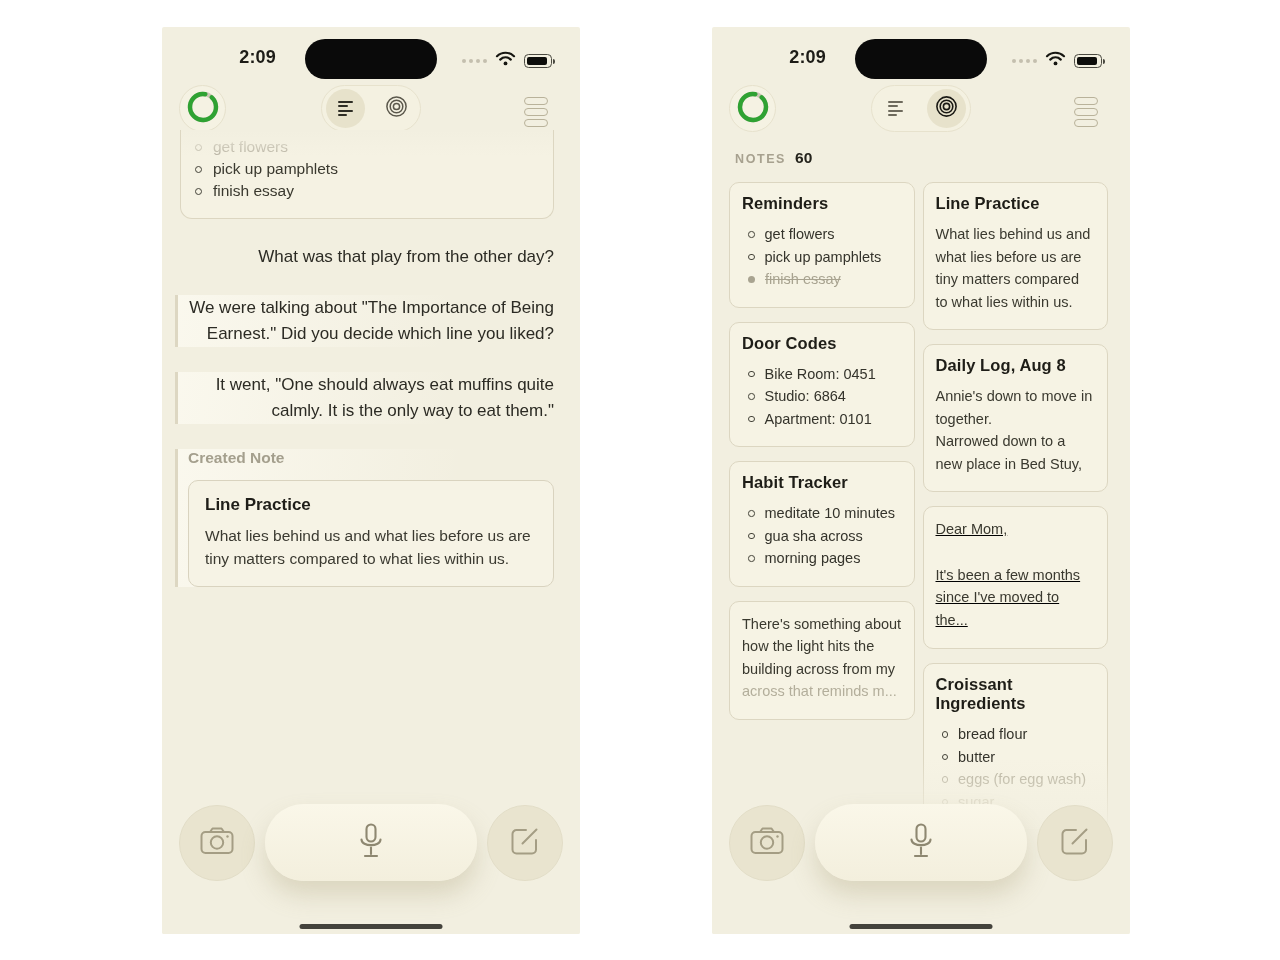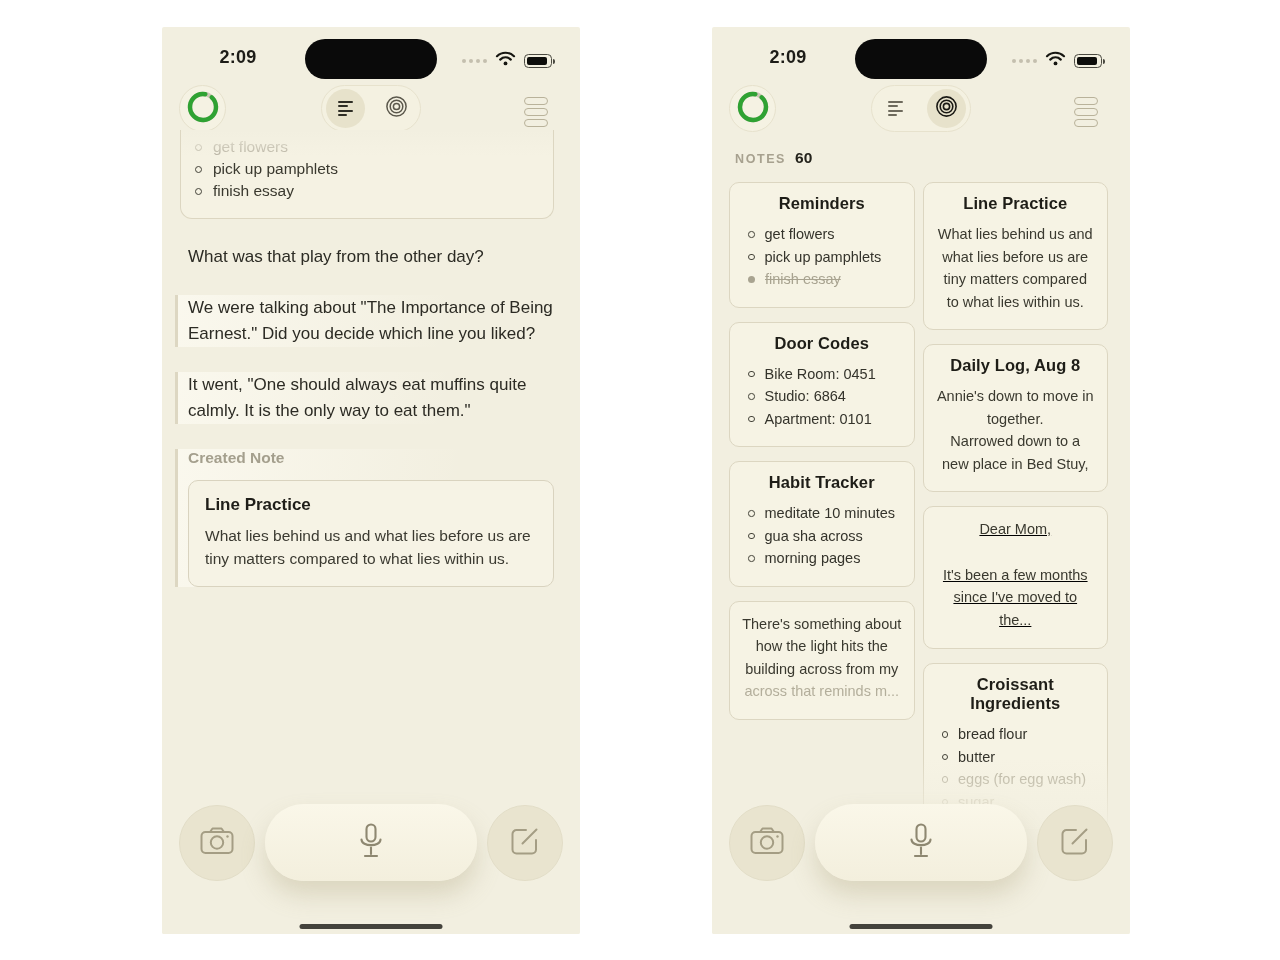--- a/index.html
+++ b/index.html
@@ -16,7 +16,7 @@
 
   
   .time {
-    position: absolute; left: 38px; top: 20px; width: 76px; text-align: center;
+    position: absolute; left: 38px; top: 20px; width: 76px; text-align: right;
     font-size: 18px; font-weight: 700; color: #1d1c17; letter-spacing: .2px;
   }
   .island {

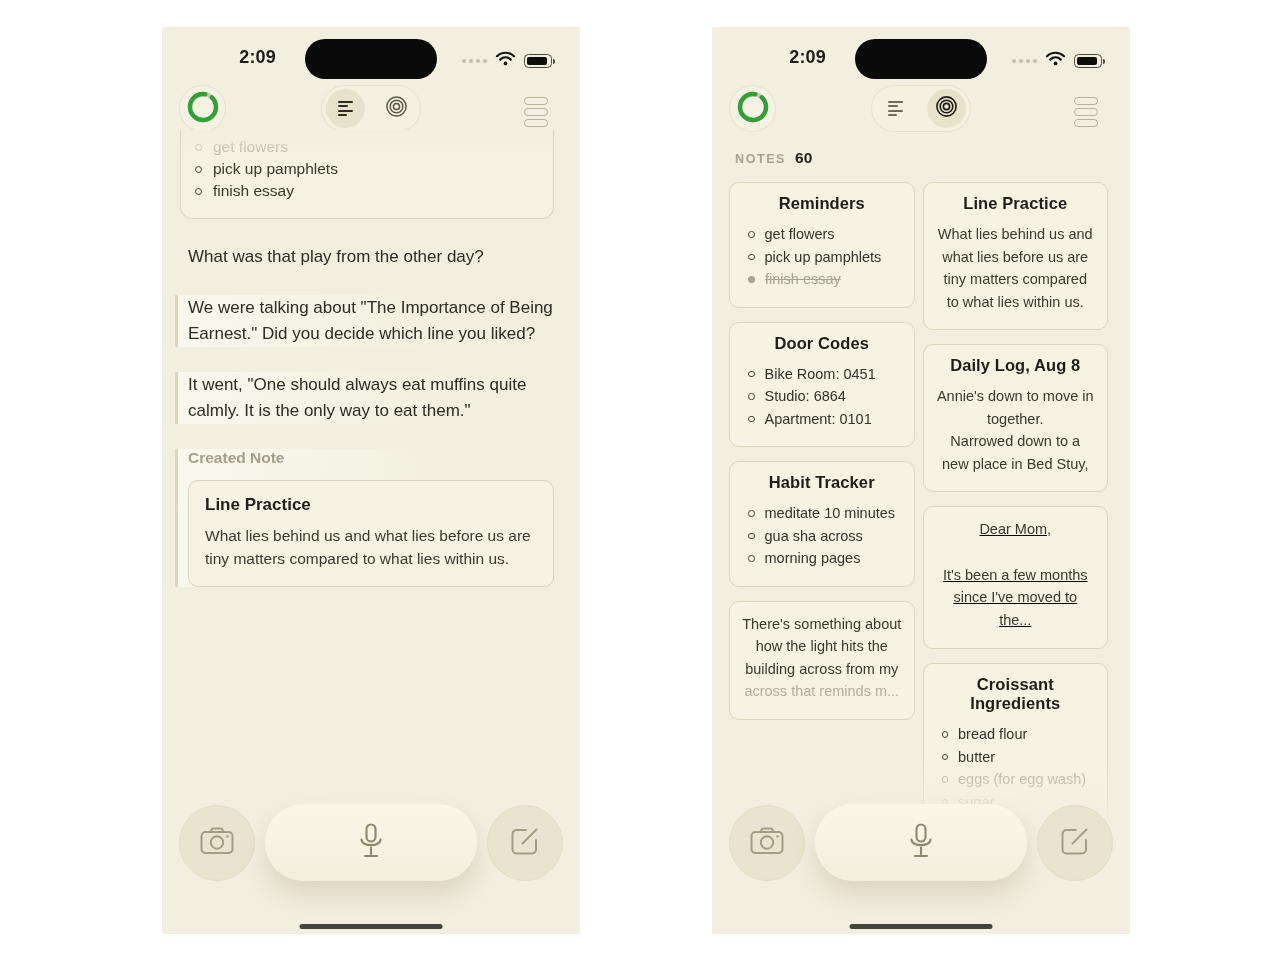--- a/index.html
+++ b/index.html
@@ -110,7 +110,7 @@
   .notes-header { margin: 19px 0 15px 23px; display: flex; align-items: baseline; gap: 9px; }
   .notes-label { font-size: 12.5px; font-weight: 700; letter-spacing: 1.6px; color: #a7a18f; }
   .notes-count { font-size: 15.5px; font-weight: 700; color: #23221b; }
-  .grid { display: flex; gap: 8px; padding: 0 22px 0 17px; text-align: center; }
+  .grid { display: flex; gap: 8px; padding: 0 22px 0 17px; }
   .gcol { flex: 1; display: flex; flex-direction: column; gap: 14px; min-width: 0; }
   .gcard {
     border: 1px solid #dcd6c1; border-radius: 10px; background: #f6f3e4;

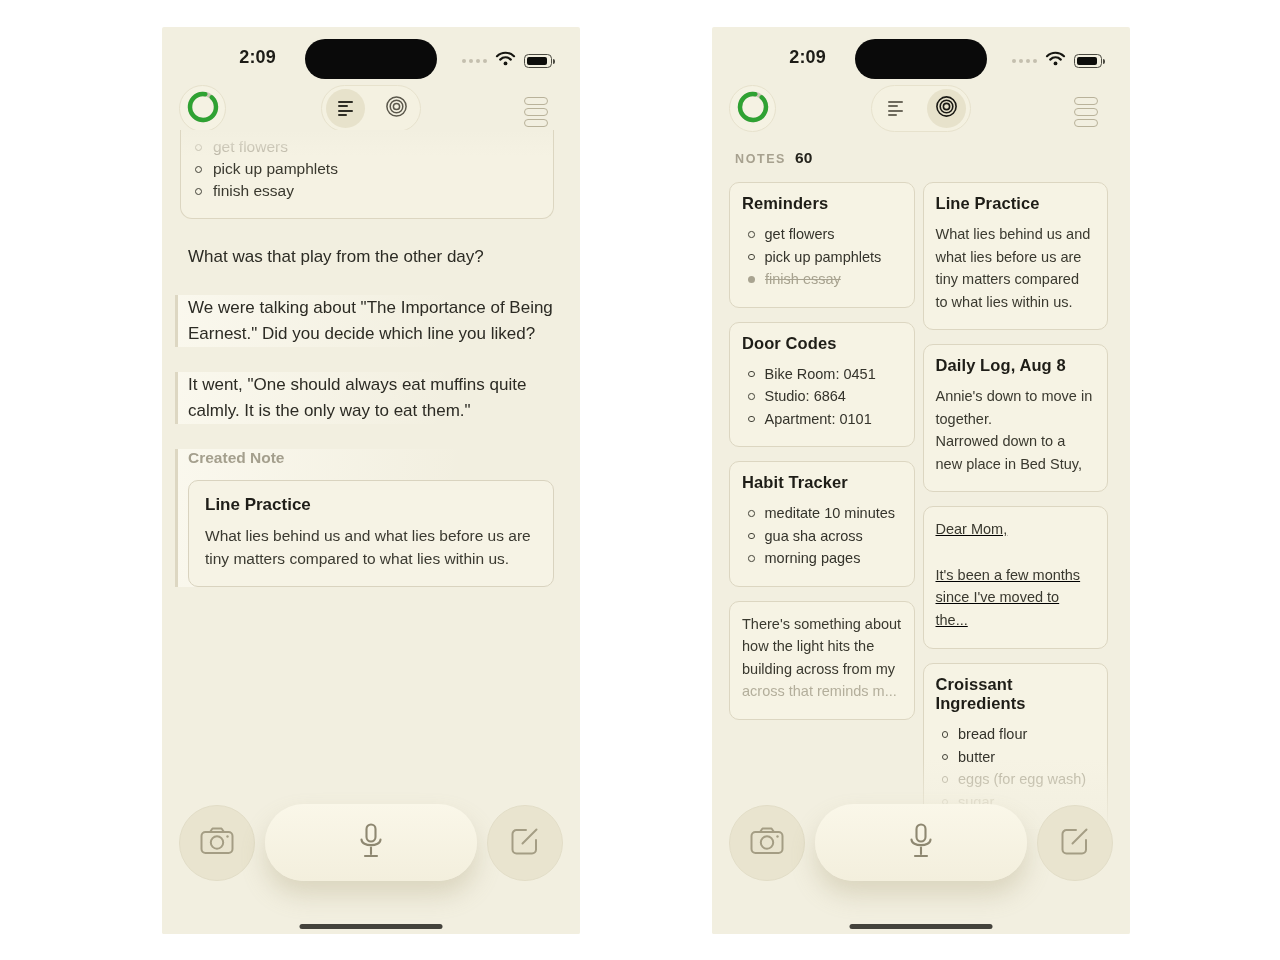--- a/index.html
+++ b/index.html
@@ -92,7 +92,7 @@
   }
   .chat-flow { padding: 25px 26px 0; }
   .msg {
-    font-size: 17px; line-height: 26px; color: #2c2b24; margin-bottom: 25px;
+    font-size: 17px; line-height: 26px; color: #2c2b24; margin-bottom: 25px; text-align: right;
   }
   .msg.assistant, .created-block {
     border-left: 3px solid #ddd7c2; padding-left: 10px; margin-left: -13px;

